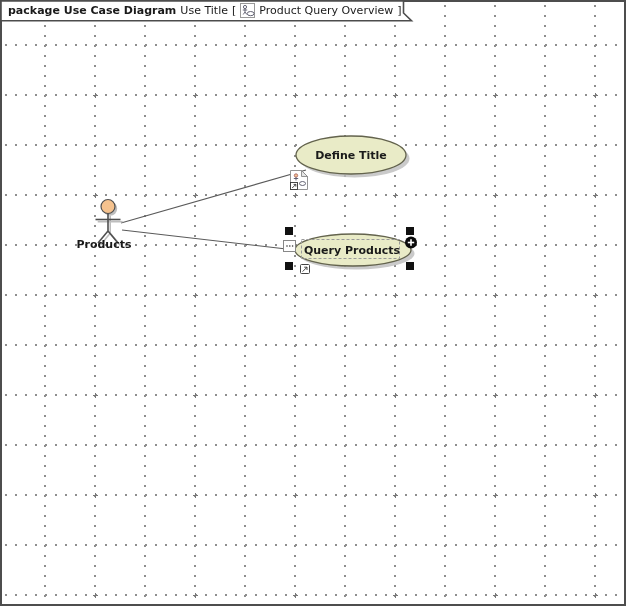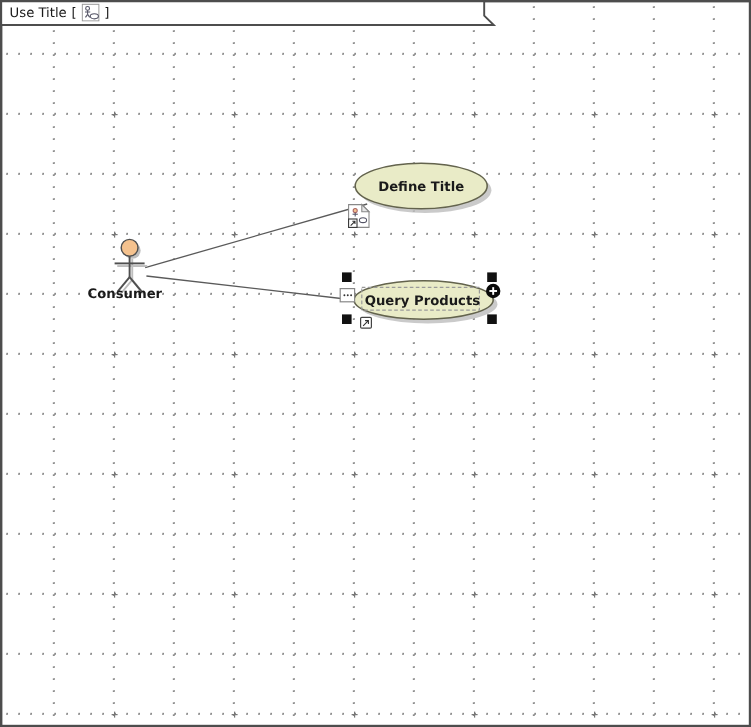--- a/index.html
+++ b/index.html
@@ -174,6 +174,7 @@
       <polygon points="1,1 403.5,1 403.5,13 411.5,20.8 1,20.8" fill="#ffffff" stroke="var(--frame-border)" stroke-width="1.6"></polygon>
     </svg>
     <div class="tab-content">
+      <span class="bold">package Use Case Diagram</span>
       <span>Use Title</span>
       <span>[</span>
       <span class="hicon">

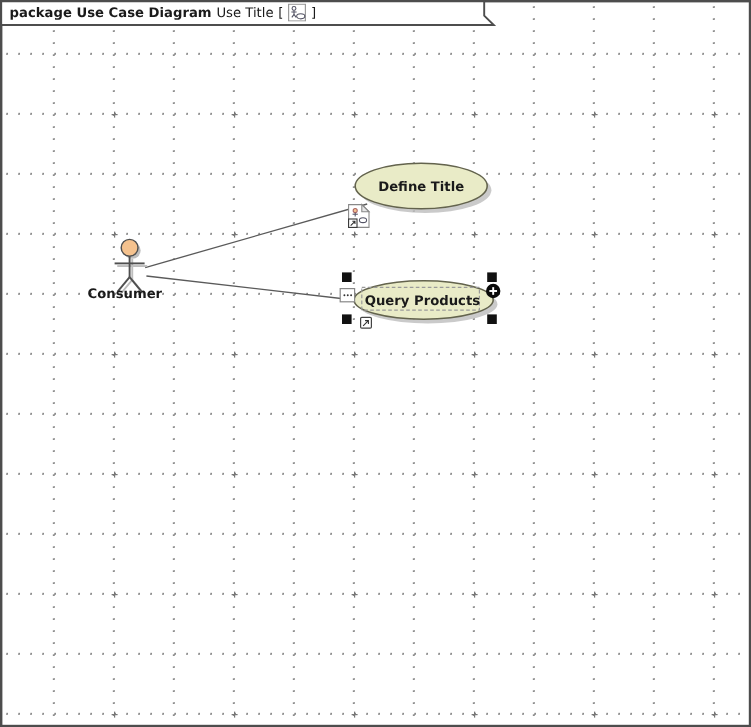--- a/index.html
+++ b/index.html
@@ -190,6 +190,7 @@
           </g>
         </svg>
       </span>
+      <span>Product Query Overview</span>
       <span>]</span>
     </div>
   </div>

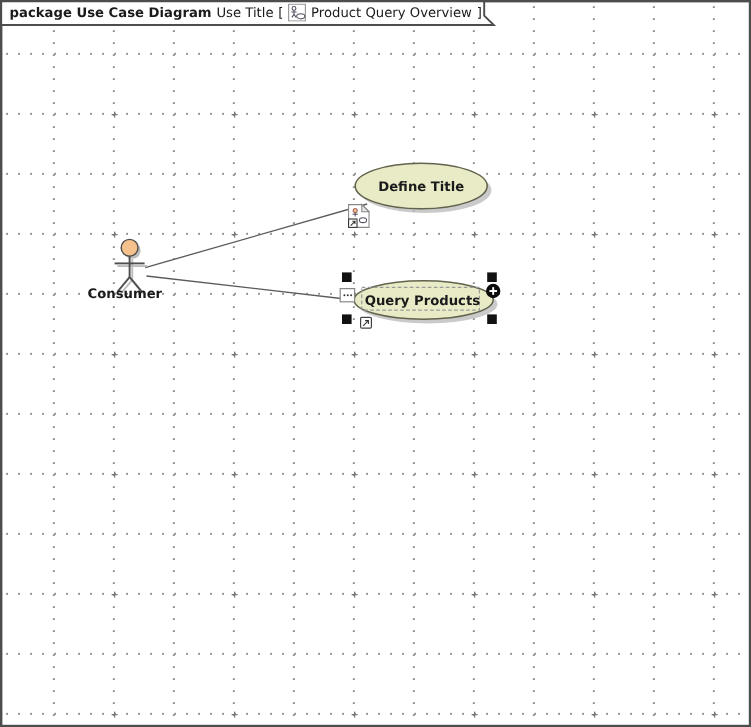--- a/index.html
+++ b/index.html
@@ -167,7 +167,7 @@
     </g>
   </svg>
 
-  <div class="actor-label">Consumer</div>
+  <div class="actor-label">Products</div>
 
   <div class="tab">
     <svg class="tab-shape" width="416" height="23">

